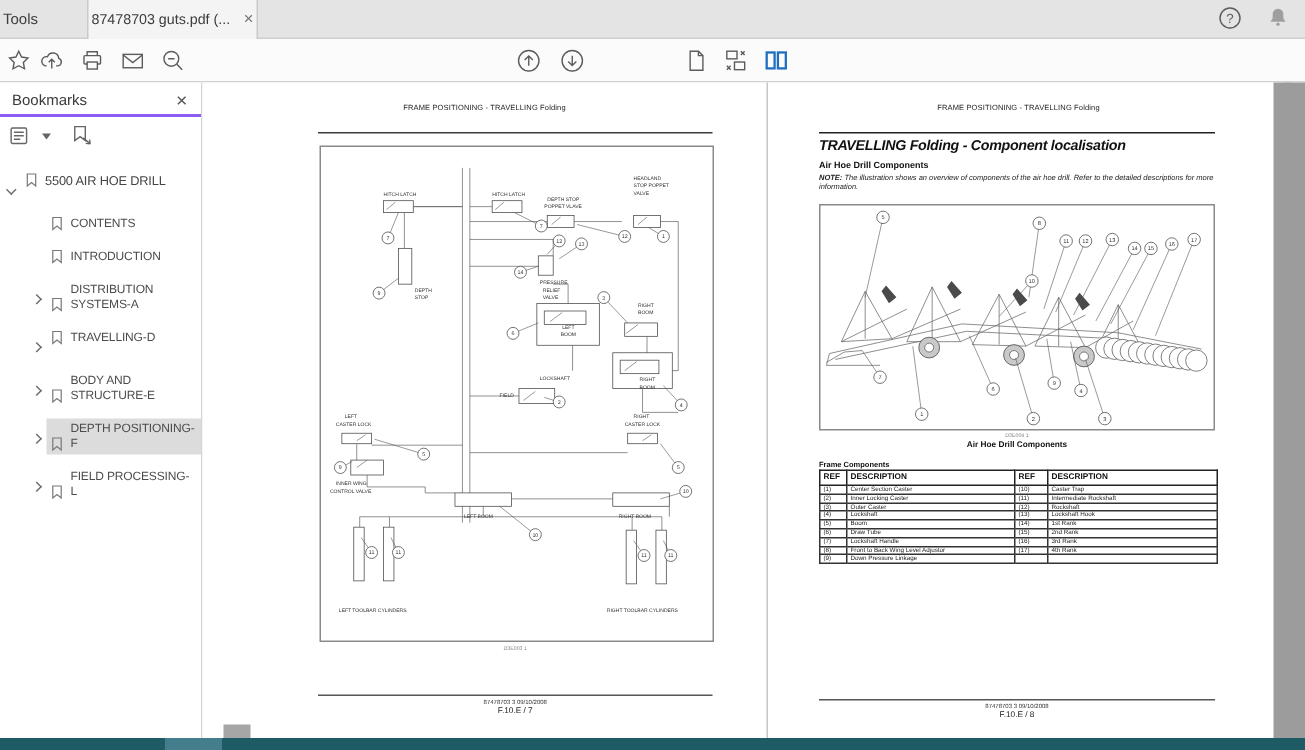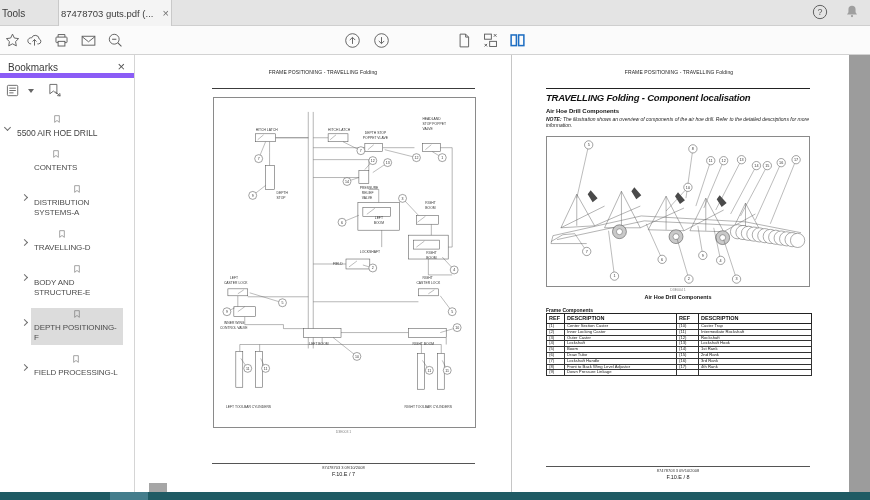--- a/index.html
+++ b/index.html
@@ -23,7 +23,7 @@
 
   
   #sidebar { position:absolute; left:0; top:55px; width:135px; height:437px; background:#fff; border-right:1px solid #d5d5d5; }
-  #sb-header { position:absolute; left:0; top:0; width:100%; height:23px; border-bottom:5px solid #8b5cf6; }
+  #sb-header { position:absolute; left:0; top:0; width:100%; height:23px; border-bottom:2px solid #8b5cf6; }
   #sb-title { position:absolute; left:8px; top:7px; font-size:10px; color:#3a3a3a; }
   #sb-close { position:absolute; right:9px; top:4px; font-size:13px; color:#555; }
   #sb-tools { position:absolute; left:6px; top:28px; display:flex; gap:13px; align-items:center; }

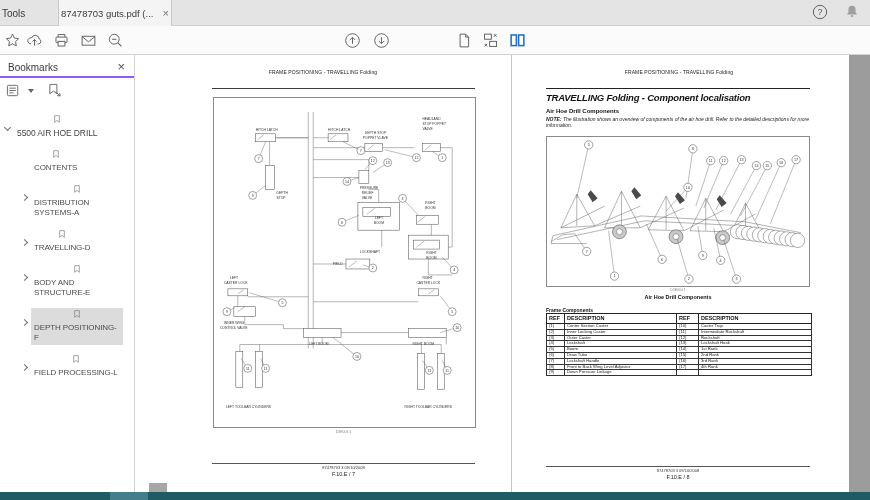--- a/index.html
+++ b/index.html
@@ -34,7 +34,7 @@
   .chev { flex:0 0 11px; width:11px; padding-top:3px; padding-left:2px; }
   .chev.r::before { content:""; display:inline-block; width:4px; height:4px; border-right:1.2px solid #6e6e6e; border-bottom:1.2px solid #6e6e6e; transform:rotate(-45deg); }
   .chev.v::before { content:""; display:inline-block; width:4px; height:4px; border-right:1.2px solid #6e6e6e; border-bottom:1.2px solid #6e6e6e; transform:rotate(45deg); }
-  .bm-inner { display:flex; gap:5px; padding:2px 4px 2px 3px; align-items:center;flex-direction:column; }
+  .bm-inner { display:flex; gap:5px; padding:2px 4px 2px 3px; align-items:flex-end; }
   .selected .bm-inner { background:#dcdcdc; }
   .bm-icon { flex:0 0 8px; width:8px; height:10px; margin-top:0; }
   .bm-label { font-size:8px; letter-spacing:-0.1px; color:#4c4c4c; line-height:10px; max-width:85px; }

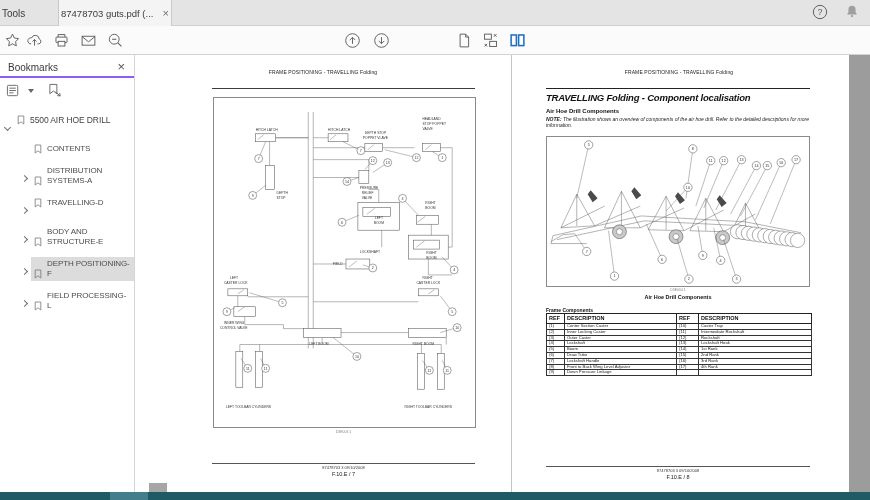--- a/index.html
+++ b/index.html
@@ -193,6 +193,15 @@
               <path d="M1.5,1 h7 v10 l-3.5,-2.8 -3.5,2.8 z" fill="none" stroke="#777" stroke-width="1"></path>
             </svg>
             <span class="bm-label">CONTENTS</span>
+          </span>
+        </div>
+        <div class="bm-item lvl1">
+          <span class="chev "></span>
+          <span class="bm-inner">
+            <svg class="bm-icon" viewBox="0 0 10 12">
+              <path d="M1.5,1 h7 v10 l-3.5,-2.8 -3.5,2.8 z" fill="none" stroke="#777" stroke-width="1"></path>
+            </svg>
+            <span class="bm-label">INTRODUCTION</span>
           </span>
         </div>
         <div class="bm-item lvl1">

